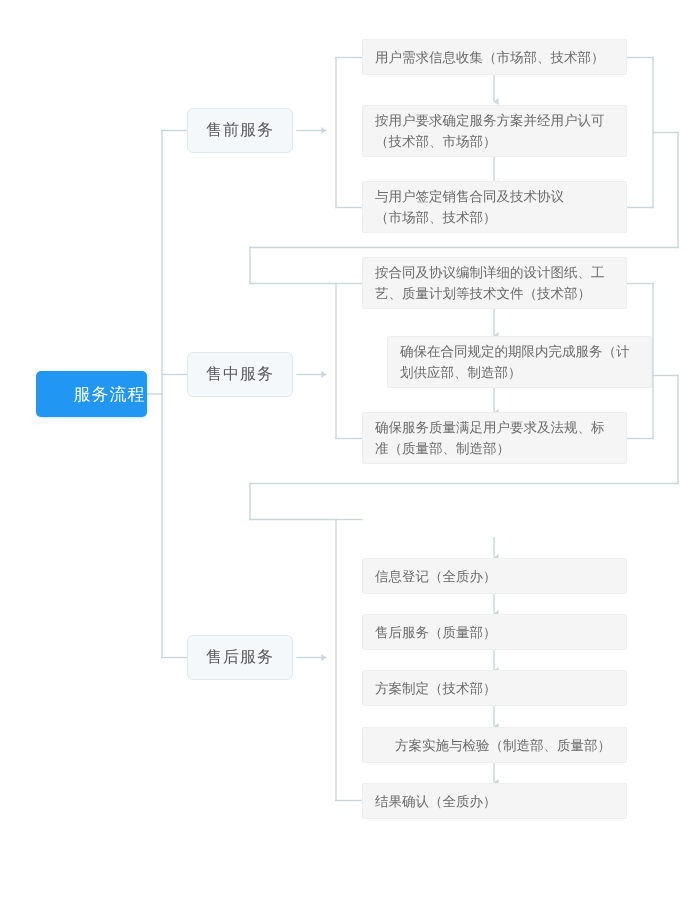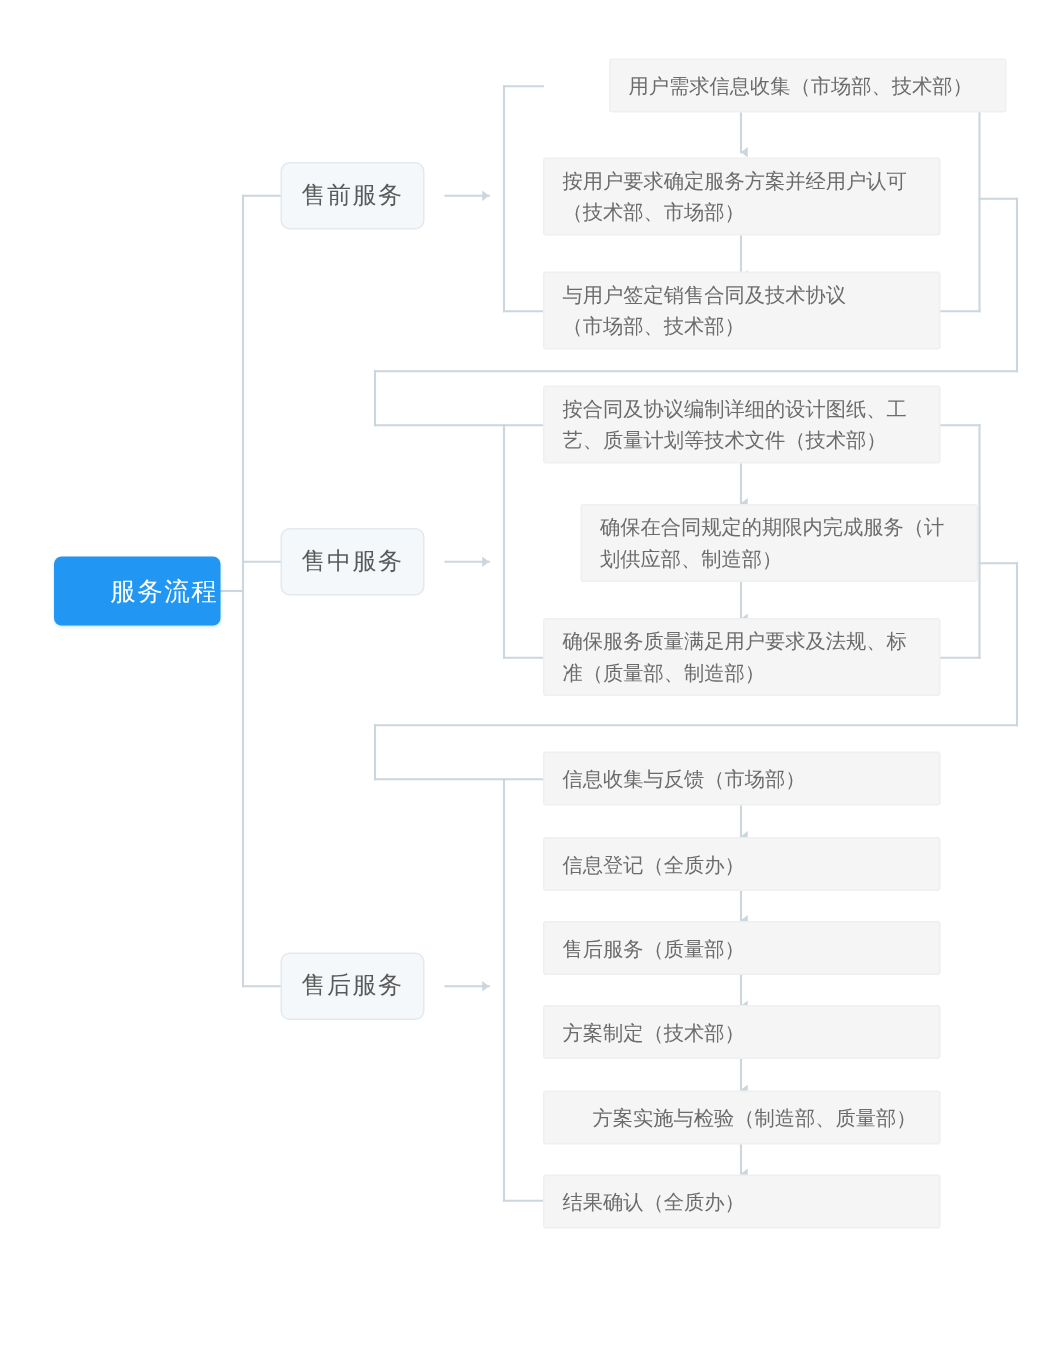--- a/index.html
+++ b/index.html
@@ -175,7 +175,7 @@
     <span>售后服务</span>
   </div>
 
-  <div class="node leaf one-line" style="top:39px;margin-left:44px;">
+  <div class="node leaf one-line" style="top:39px;">
     <span class="leaf-text">用户需求信息收集（市场部、技术部）</span>
   </div>
   <div class="node leaf two-line" style="top:181px;">

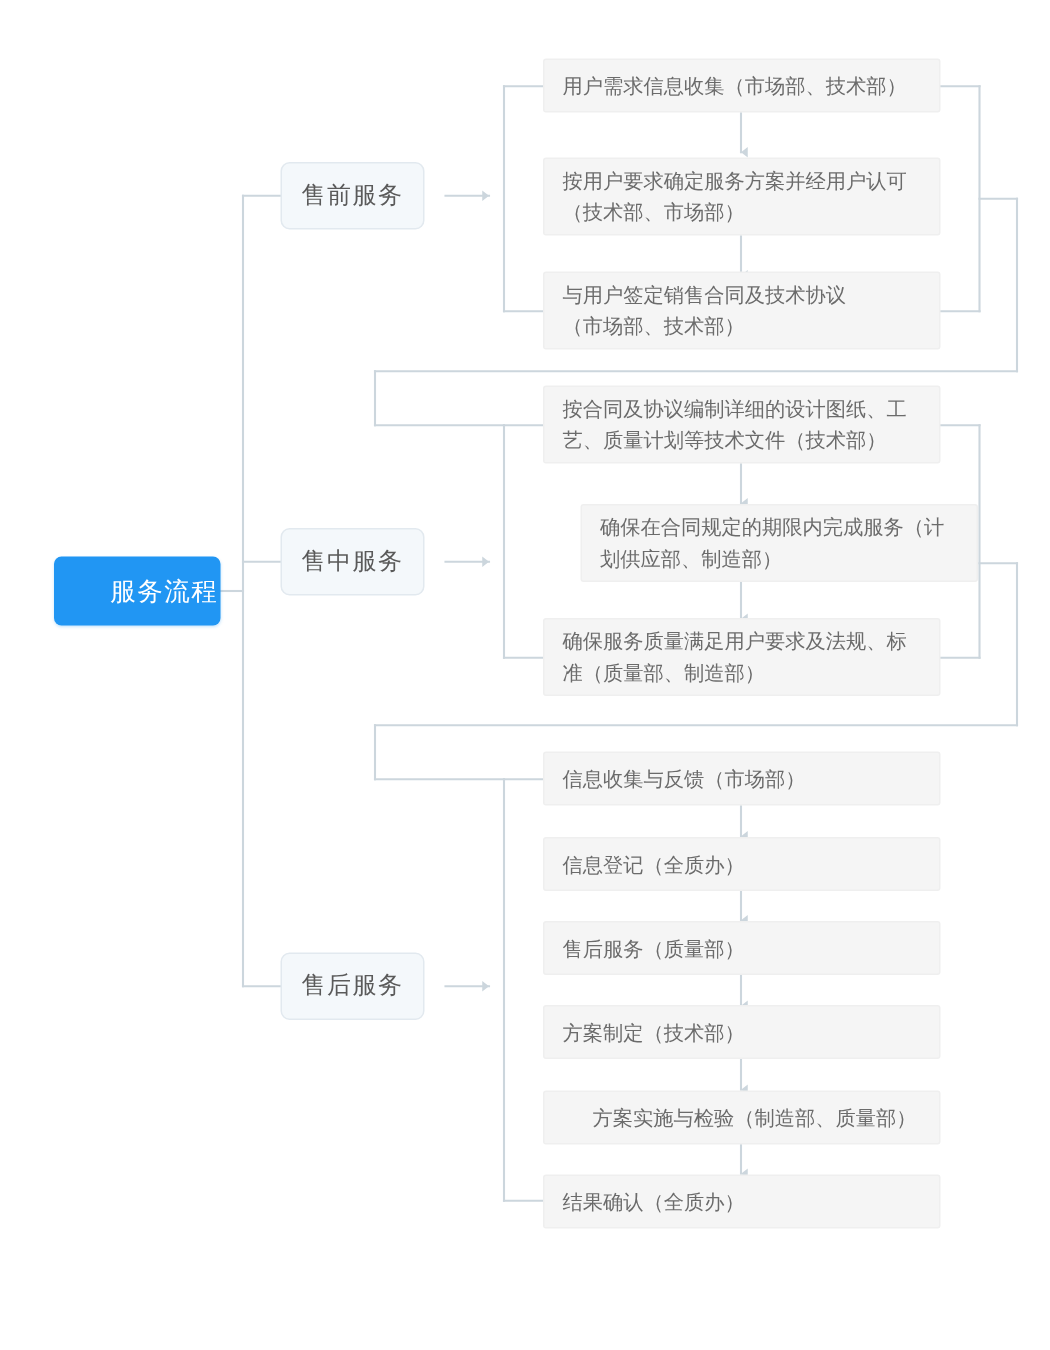--- a/index.html
+++ b/index.html
@@ -49,7 +49,7 @@
   
   .branch-node {
     left: 187px;
-    width: 96px;
+    width: 106px;
     height: 45px;
     background: #f4f8fb;
     border: 1px solid #e2e9ef;

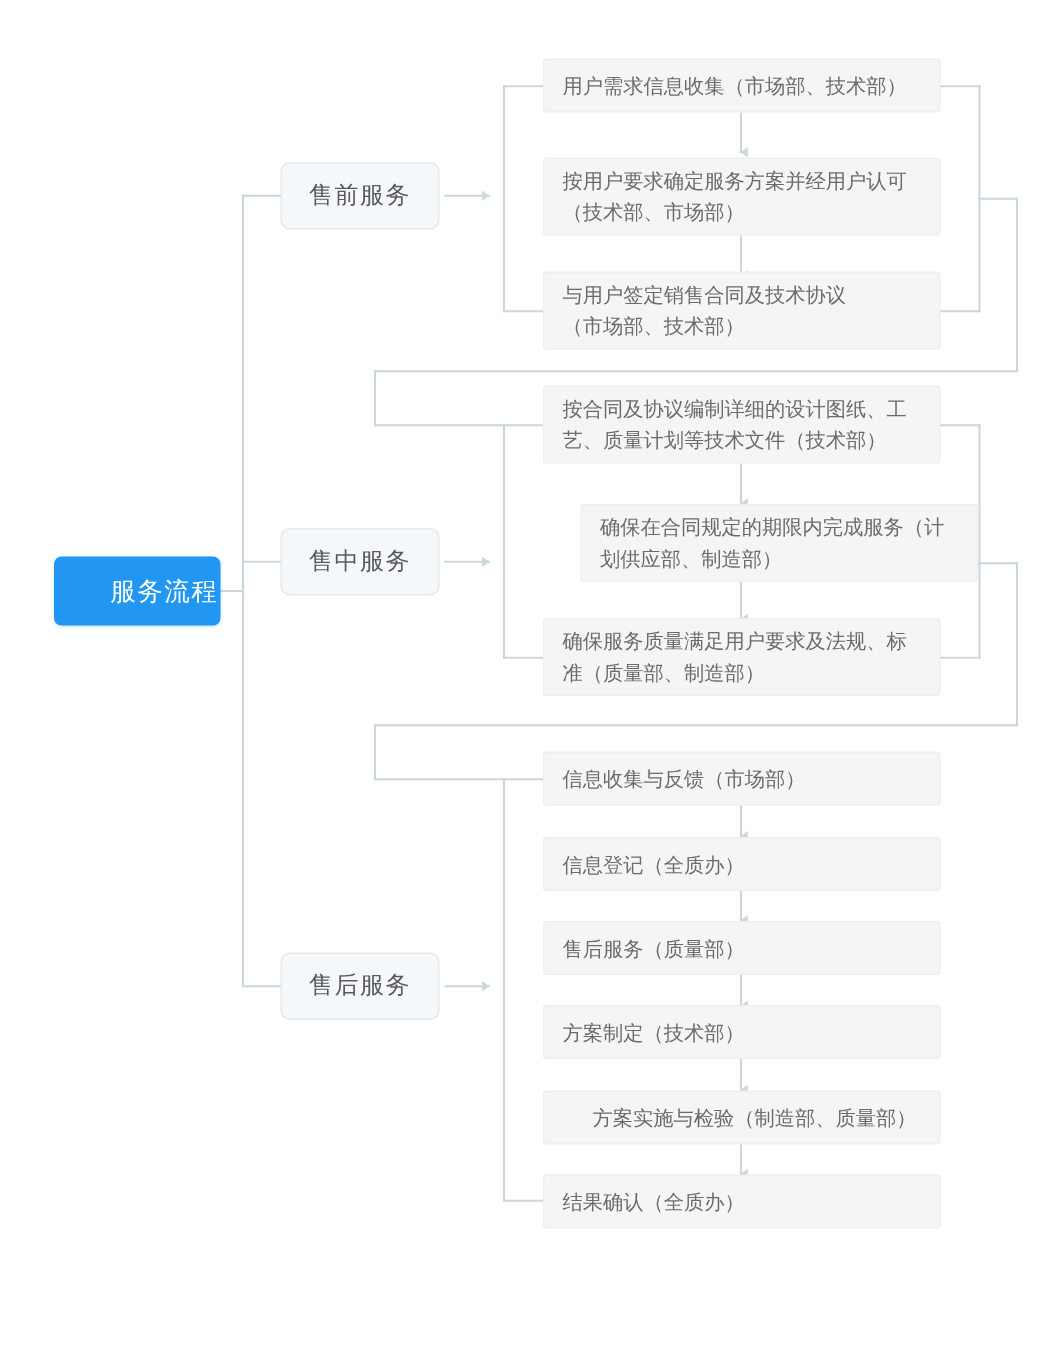--- a/index.html
+++ b/index.html
@@ -195,9 +195,6 @@
     <span class="leaf-text">确保服务质量满足用户要求及法规、标<br>准（质量部、制造部）</span>
   </div>
 
-  <div class="node leaf one-line" style="top:501px;">
-    <span class="leaf-text">信息收集与反馈（市场部）</span>
-  </div>
   <div class="node leaf one-line" style="top:558px;">
     <span class="leaf-text">信息登记（全质办）</span>
   </div>

